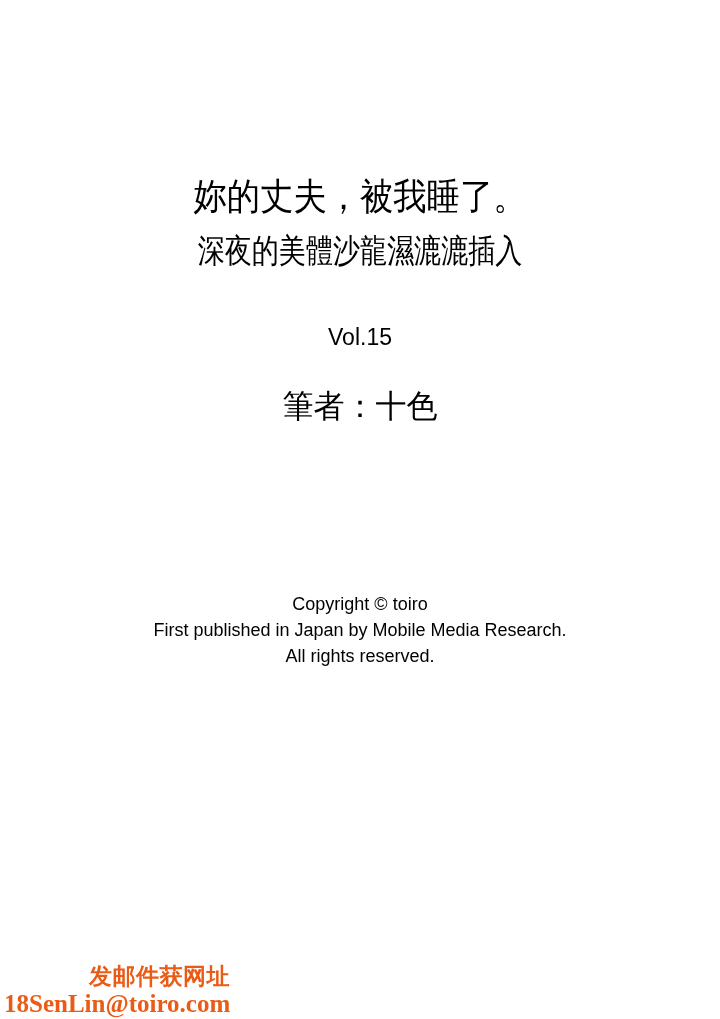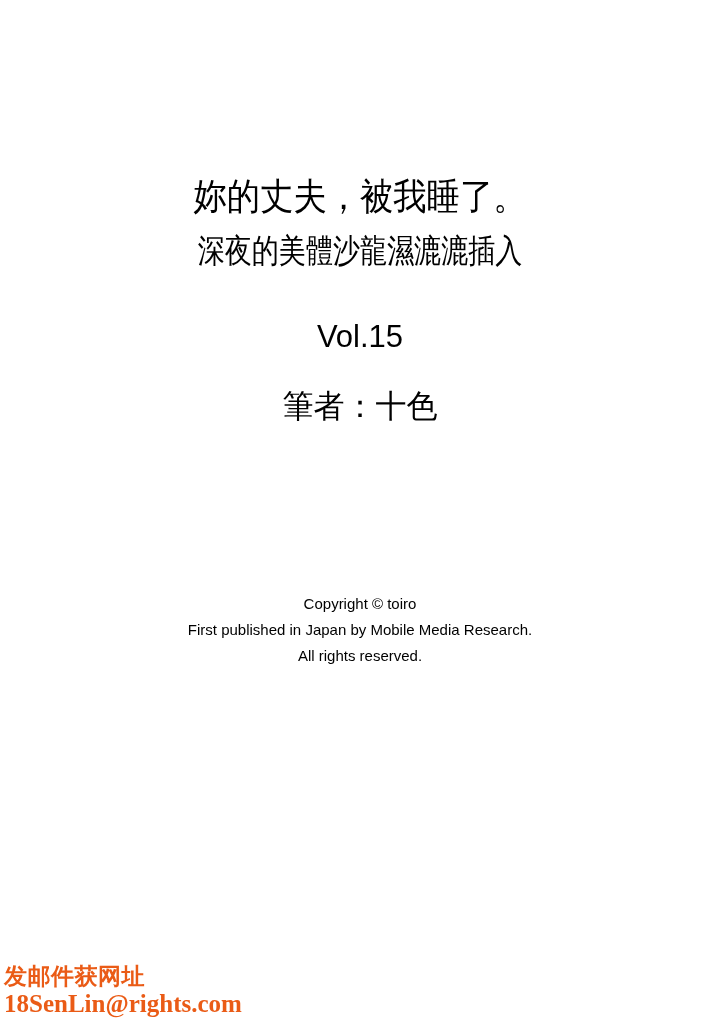--- a/index.html
+++ b/index.html
@@ -41,7 +41,7 @@
   }
   .volume-number {
     top: 319px;
-    font-size: 31px;
+    font-size: 23px;
     line-height: 36px;
     font-weight: 400;
   }

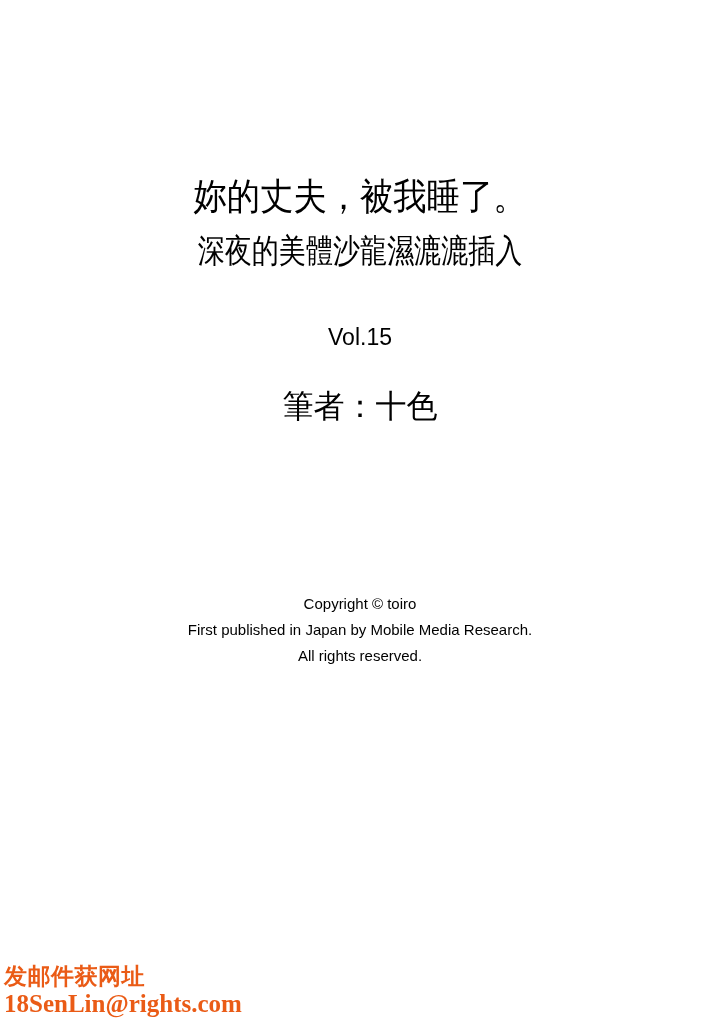--- a/index.html
+++ b/index.html
@@ -55,7 +55,7 @@
   }
   .copyright-block {
     top: 591px;
-    font-size: 15px;
+    font-size: 18px;
     line-height: 26px;
     font-weight: 400;
     letter-spacing: 0;

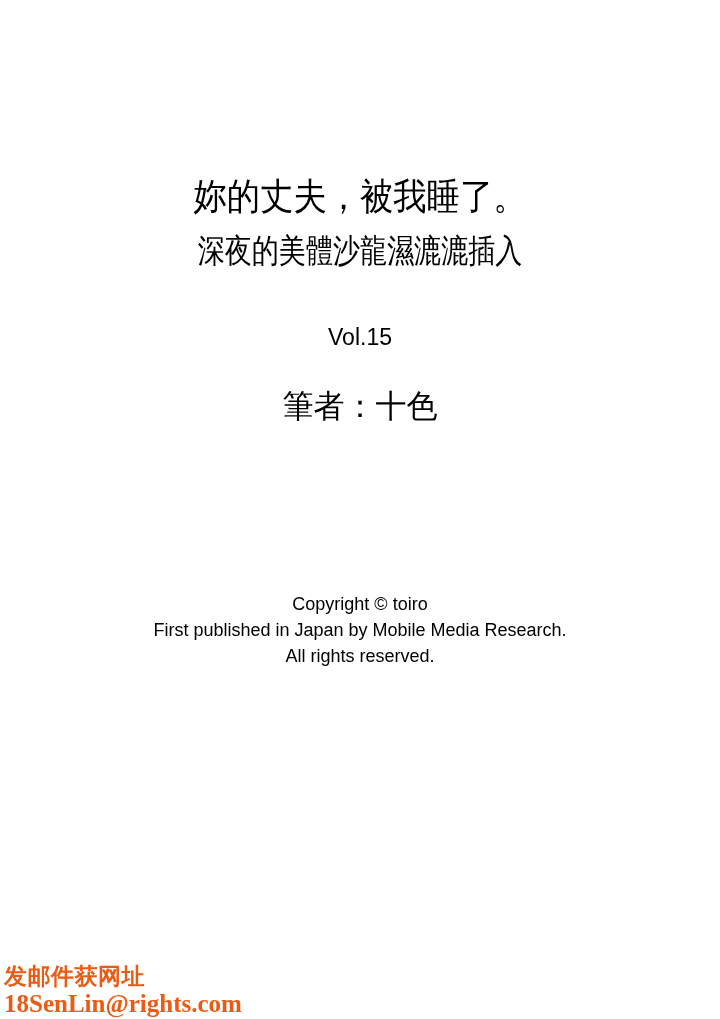--- a/index.html
+++ b/index.html
@@ -68,7 +68,7 @@
     left: 4px;
     top: 962px;
     width: 226px;
-    text-align: left;
+    text-align: right;
     font-family: "Liberation Serif", "DejaVu Serif", serif;
     font-weight: 700;
     white-space: nowrap;

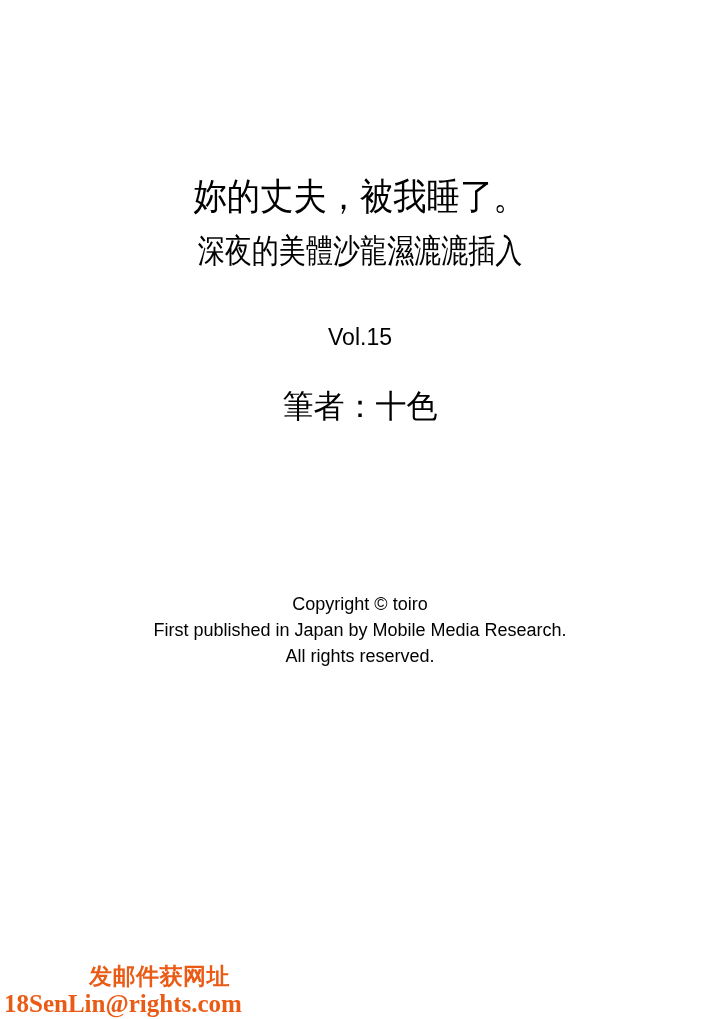--- a/index.html
+++ b/index.html
@@ -104,7 +104,7 @@
 
   <div class="contact-block" style="color: rgb(234, 91, 22);">
     <div class="contact-notice">发邮件获网址</div>
-    <div class="contact-email">18SenLin@rights.com</div>
+    <div class="contact-email">18SenLin@toiro.com</div>
   </div>
 
 </div>

